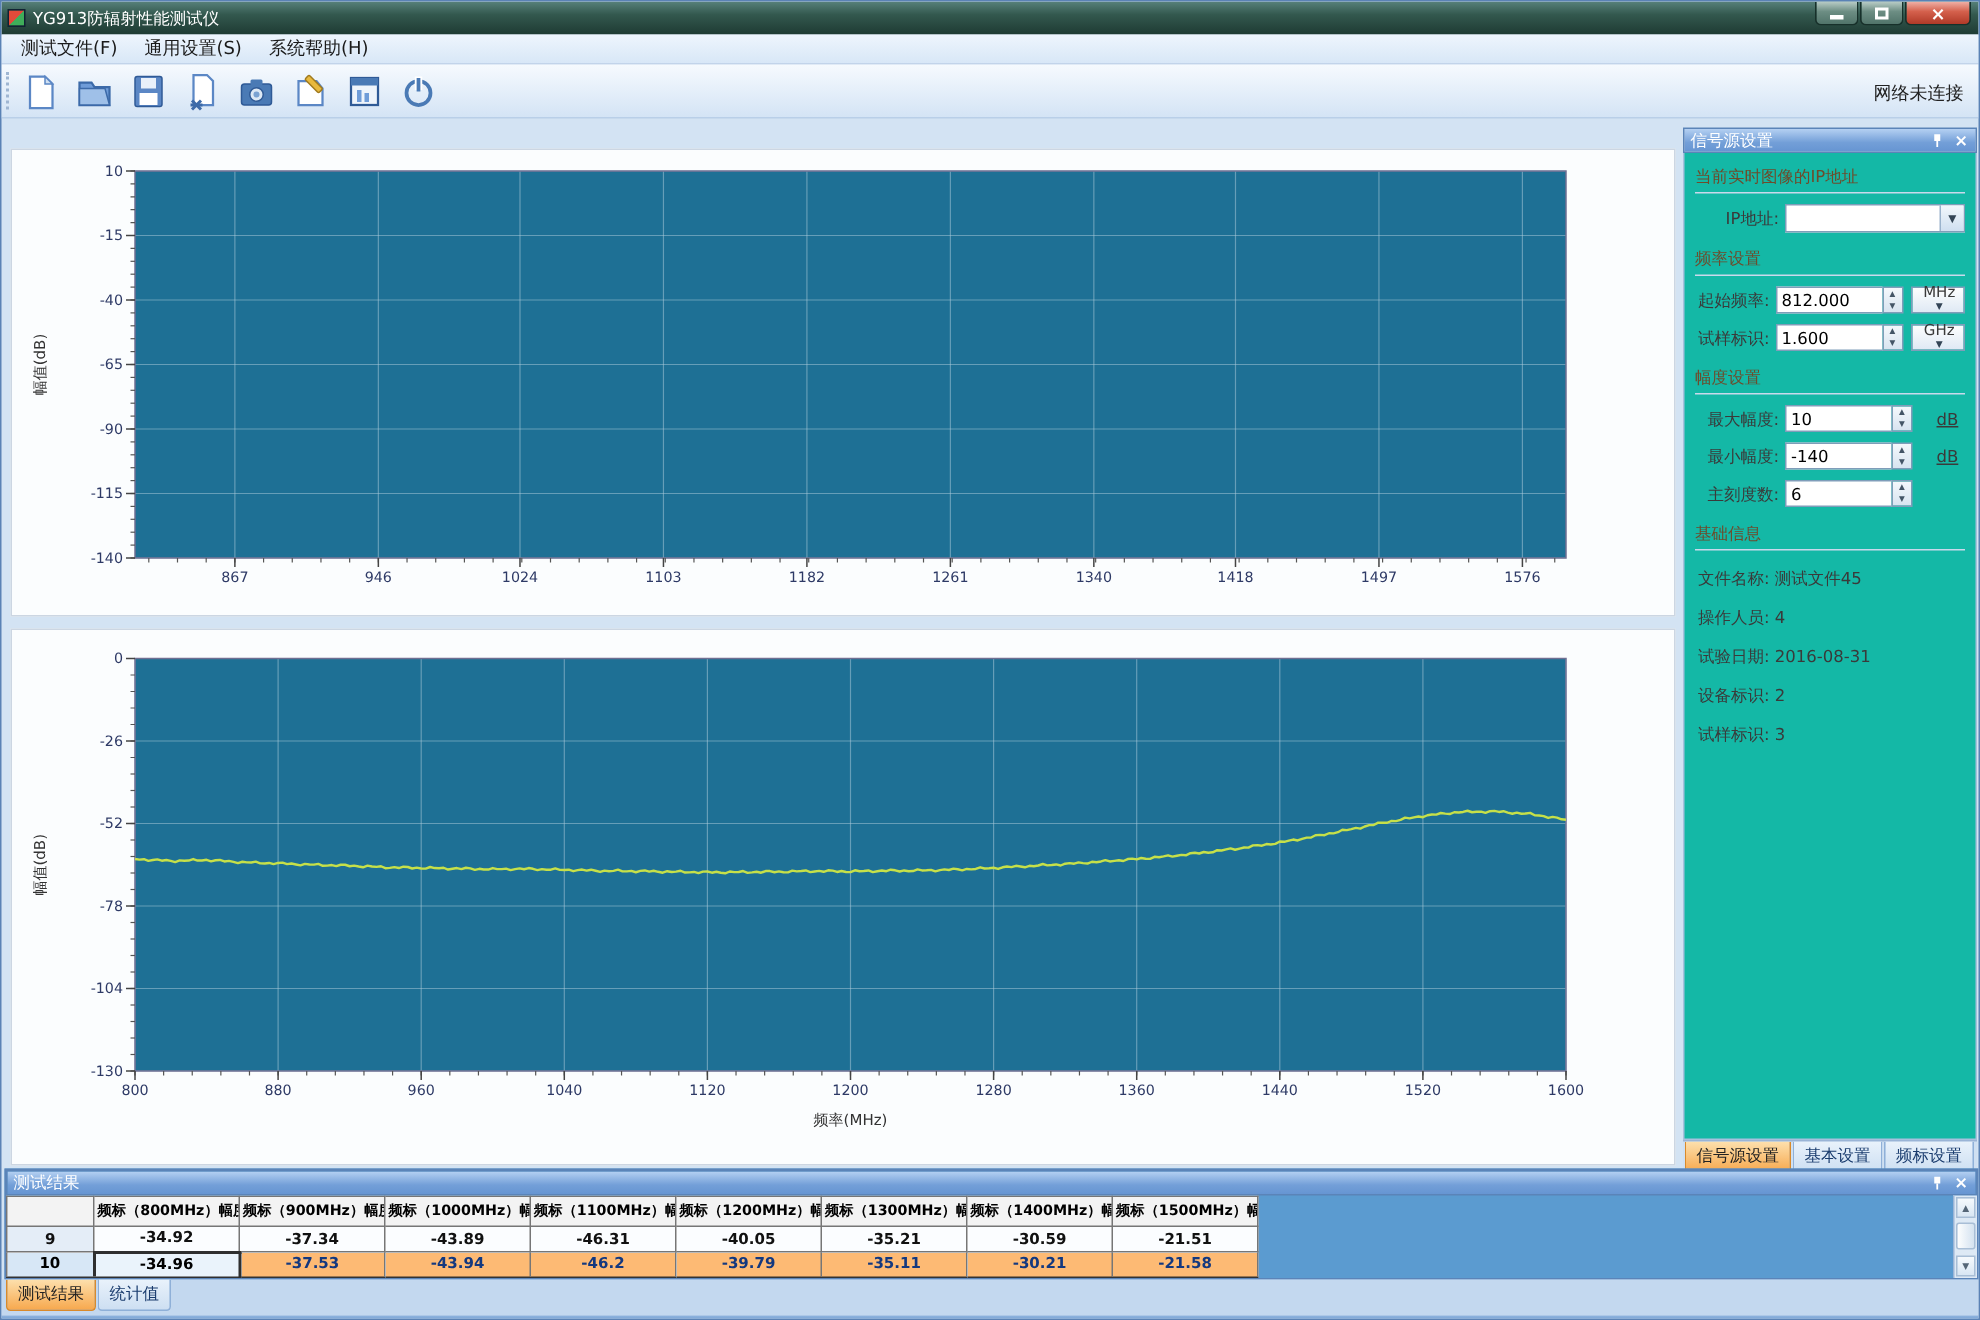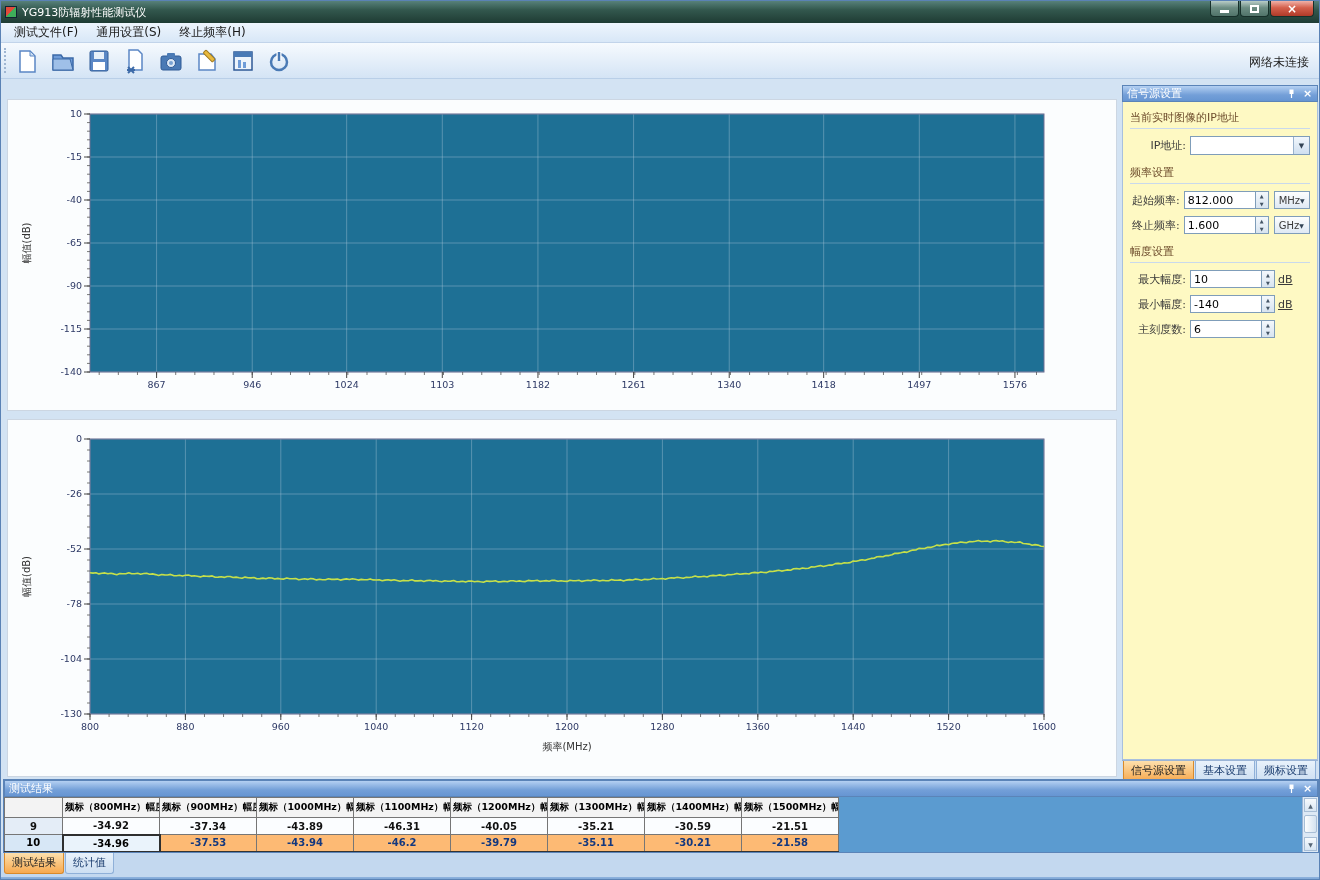--- a/index.html
+++ b/index.html
@@ -140,7 +140,7 @@
 <div class="menubar" id="menubar">
     <span class="menu-item">测试文件(F)</span>
     <span class="menu-item">通用设置(S)</span>
-    <span class="menu-item">终止频率(H)</span>
+    <span class="menu-item">系统帮助(H)</span>
   </div>
 
 <div class="toolbar">

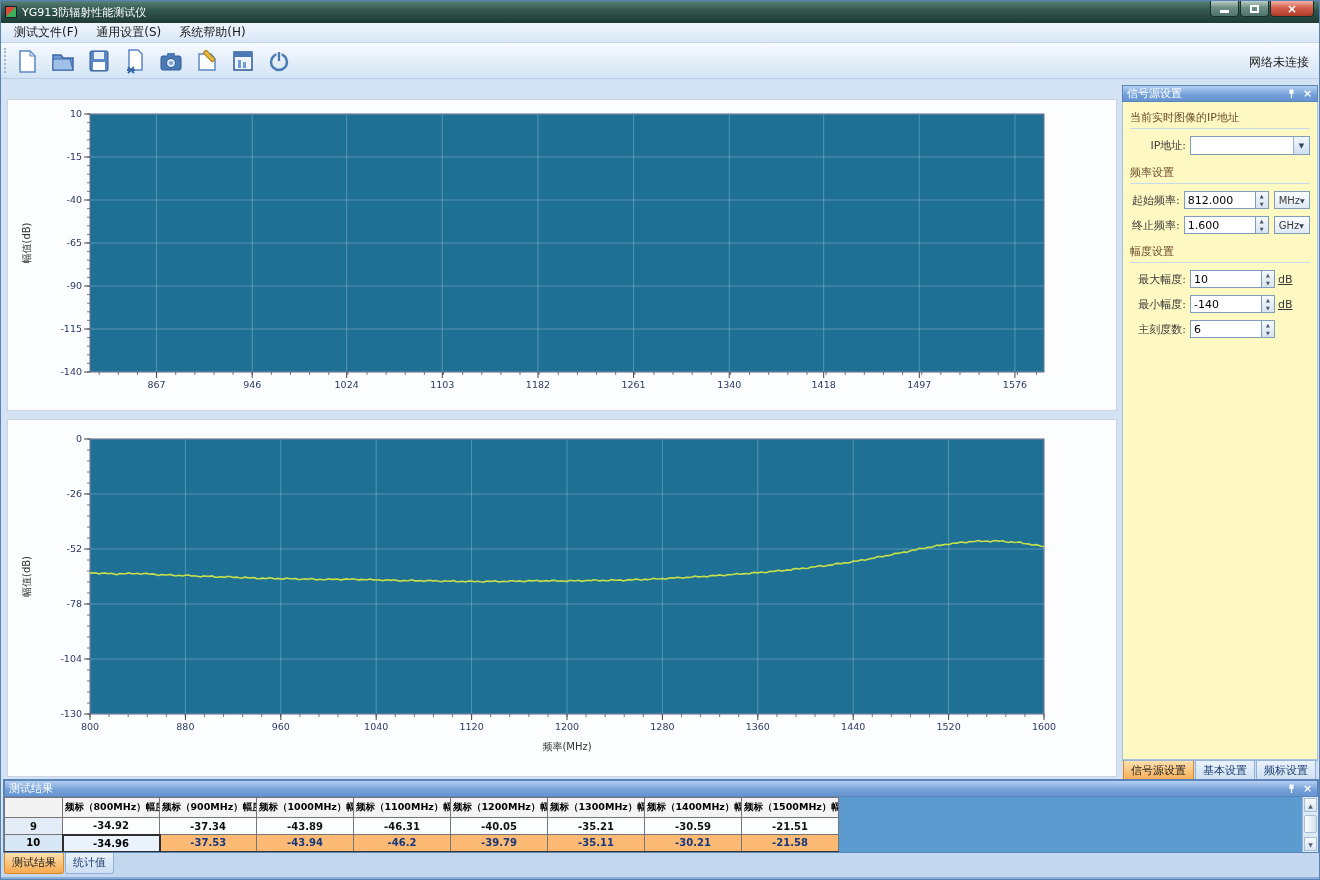--- a/index.html
+++ b/index.html
@@ -56,7 +56,7 @@
   #right-dock { position:absolute; left:1121px; top:84px; width:196px; height:694px;
     background:#dcE9f8; background:#dce9f8; }
   .rd-body { position:absolute; left:0; right:0; top:17px; bottom:19px;
-    background:#fef9c3; border:1px solid #a8c0dd; border-top:none; padding:8px 7px; }
+    background:#14b8a6; border:1px solid #a8c0dd; border-top:none; padding:8px 7px; }
   .group { margin-bottom:10px; }
   .group-title { font-size:11px; color:#6d4c2c; padding-bottom:3px; margin-bottom:5px;
     border-bottom:1px solid #c9d9ec; }

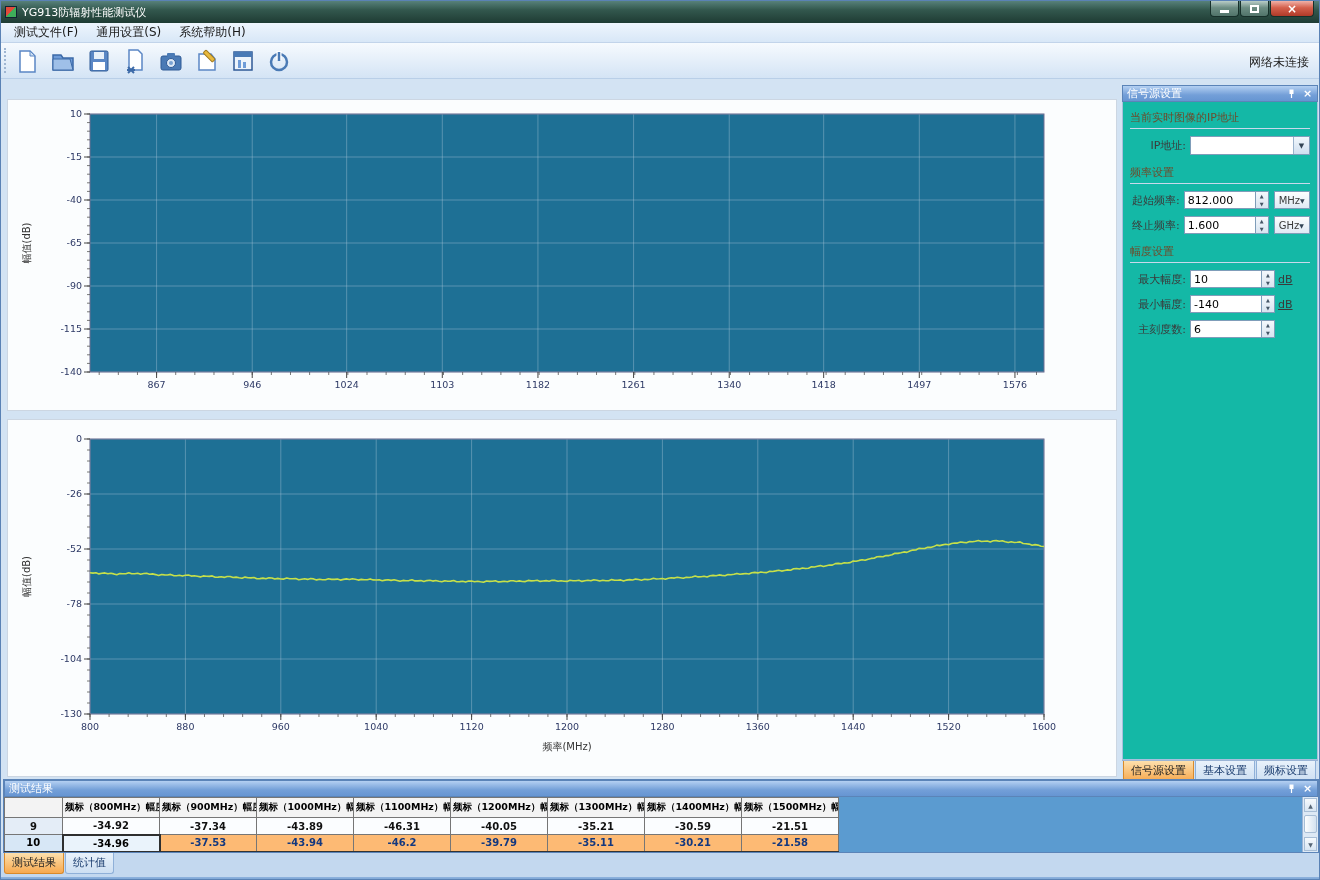--- a/index.html
+++ b/index.html
@@ -70,7 +70,7 @@
   .spin span { flex:1; font-size:5px; line-height:8px; text-align:center; color:#456; cursor:default; }
   .unit-select { margin-left:5px; width:40px; height:18px; border:1px solid #7f9db9;
     background:linear-gradient(#fdfefe,#dfe9f4); font-size:10px; display:flex;
-    align-items:center; justify-content:flex-start; padding:0 2px 0 4px; cursor:default; }
+    align-items:center; justify-content:flex-end; padding:0 2px 0 4px; cursor:default;flex-direction:column; }
   .unit-select .arrow { font-size:6px; color:#345; }
   .suffix { margin-left:3px; font-size:11px; color:#3a3a3a;text-decoration:underline; }
   .combo { flex:1; height:19px; border:1px solid #7f9db9; background:#fff; display:flex;

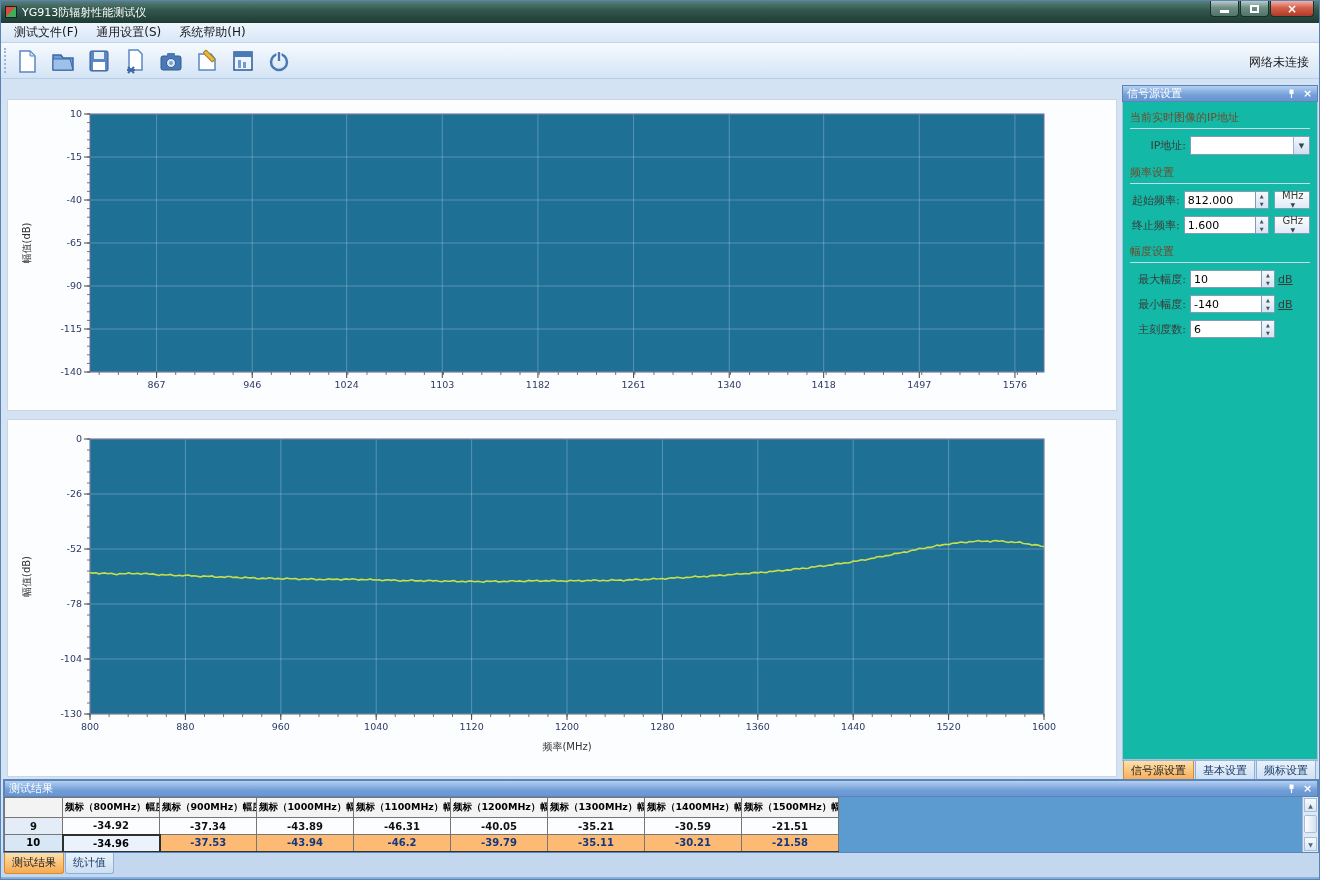--- a/index.html
+++ b/index.html
@@ -526,7 +526,7 @@
             </span>
           </div>
           <div class="field-row">
-            <span class="field-label">终止频率:</span>
+            <span class="field-label">试样标识:</span>
             <span class="input-wrap">
               <input class="text-input" value="1.600" style="">
               <span class="spin">

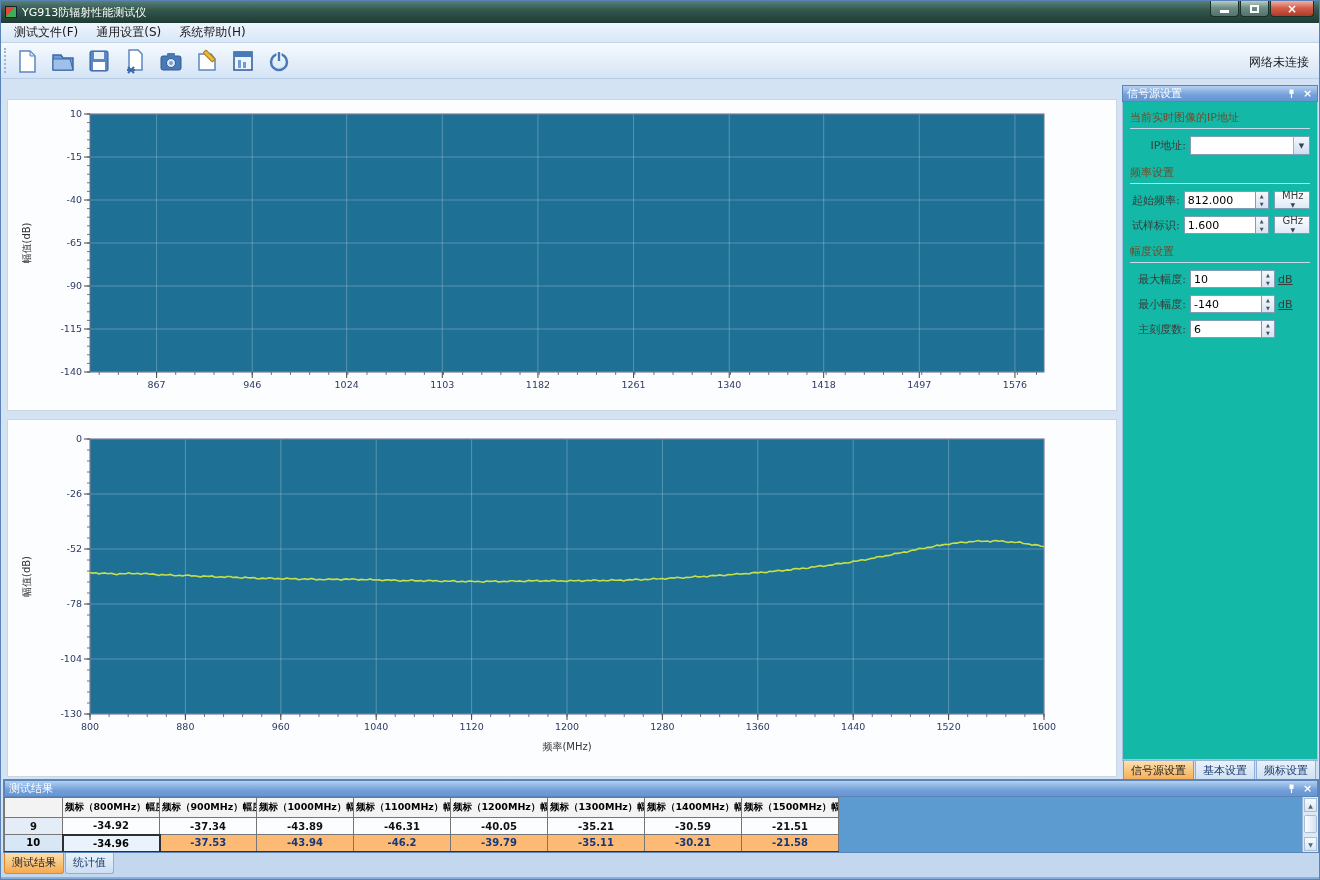--- a/index.html
+++ b/index.html
@@ -72,7 +72,7 @@
     background:linear-gradient(#fdfefe,#dfe9f4); font-size:10px; display:flex;
     align-items:center; justify-content:flex-end; padding:0 2px 0 4px; cursor:default;flex-direction:column; }
   .unit-select .arrow { font-size:6px; color:#345; }
-  .suffix { margin-left:3px; font-size:11px; color:#3a3a3a;text-decoration:underline; }
+  .suffix { margin-left:16px; font-size:11px; color:#3a3a3a;text-decoration:underline; }
   .combo { flex:1; height:19px; border:1px solid #7f9db9; background:#fff; display:flex;
     align-items:center; justify-content:flex-end; cursor:default; }
   .combo .arrow-box { width:16px; height:17px; background:linear-gradient(#f2f7fc,#cfdff0);

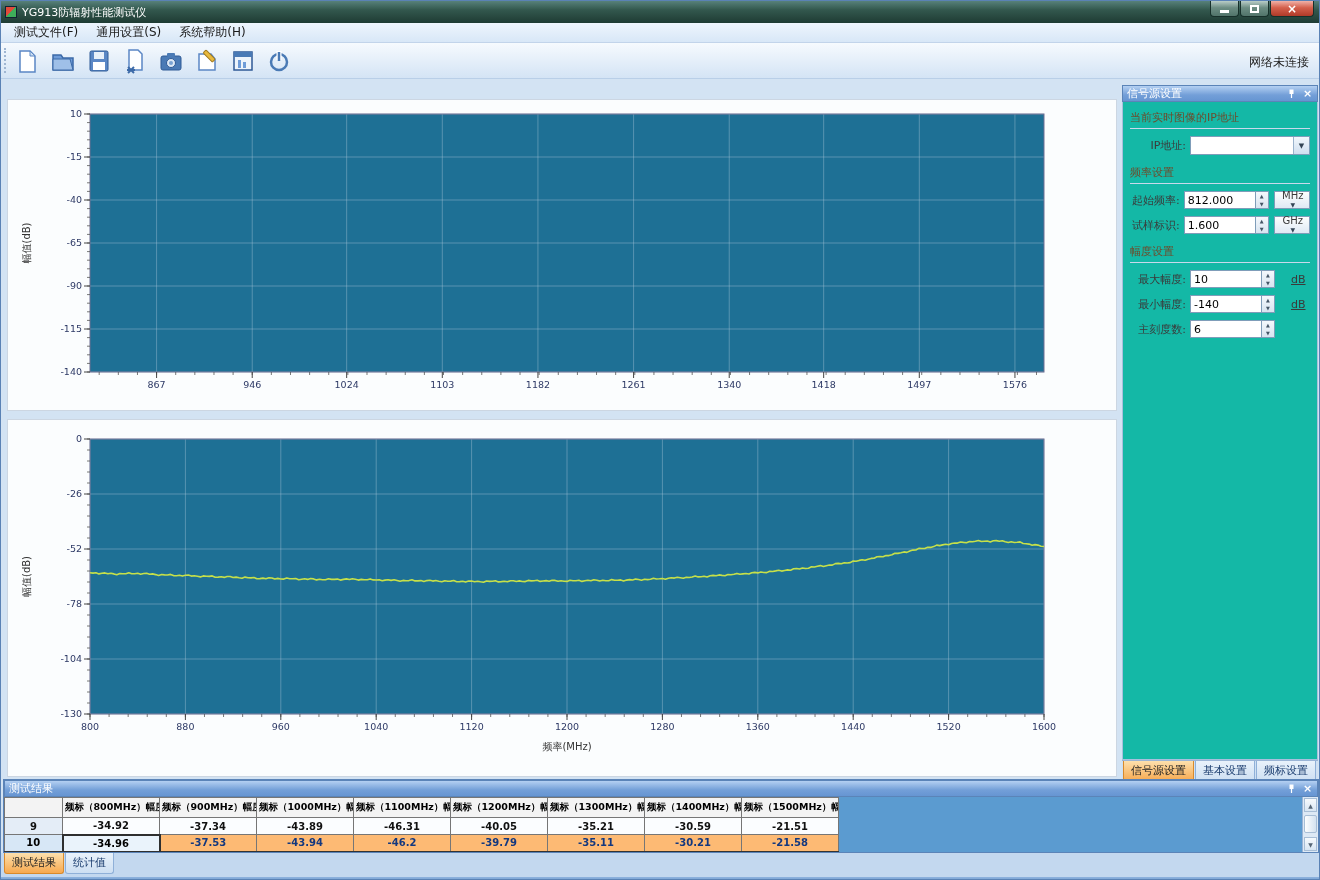--- a/index.html
+++ b/index.html
@@ -578,6 +578,16 @@
           </div>
         </div>
     </div>
+    <div class="group">
+      <div class="group-title">基础信息</div>
+      <div id="info-rows">
+          <div class="info-row">文件名称: 测试文件45</div>
+          <div class="info-row">操作人员: 4</div>
+          <div class="info-row">试验日期: 2016-08-31</div>
+          <div class="info-row">设备标识: 2</div>
+          <div class="info-row">试样标识: 3</div>
+        </div>
+    </div>
   </div>
   <div class="tabstrip" id="right-tabs">
       <span class="tab active">信号源设置</span>

